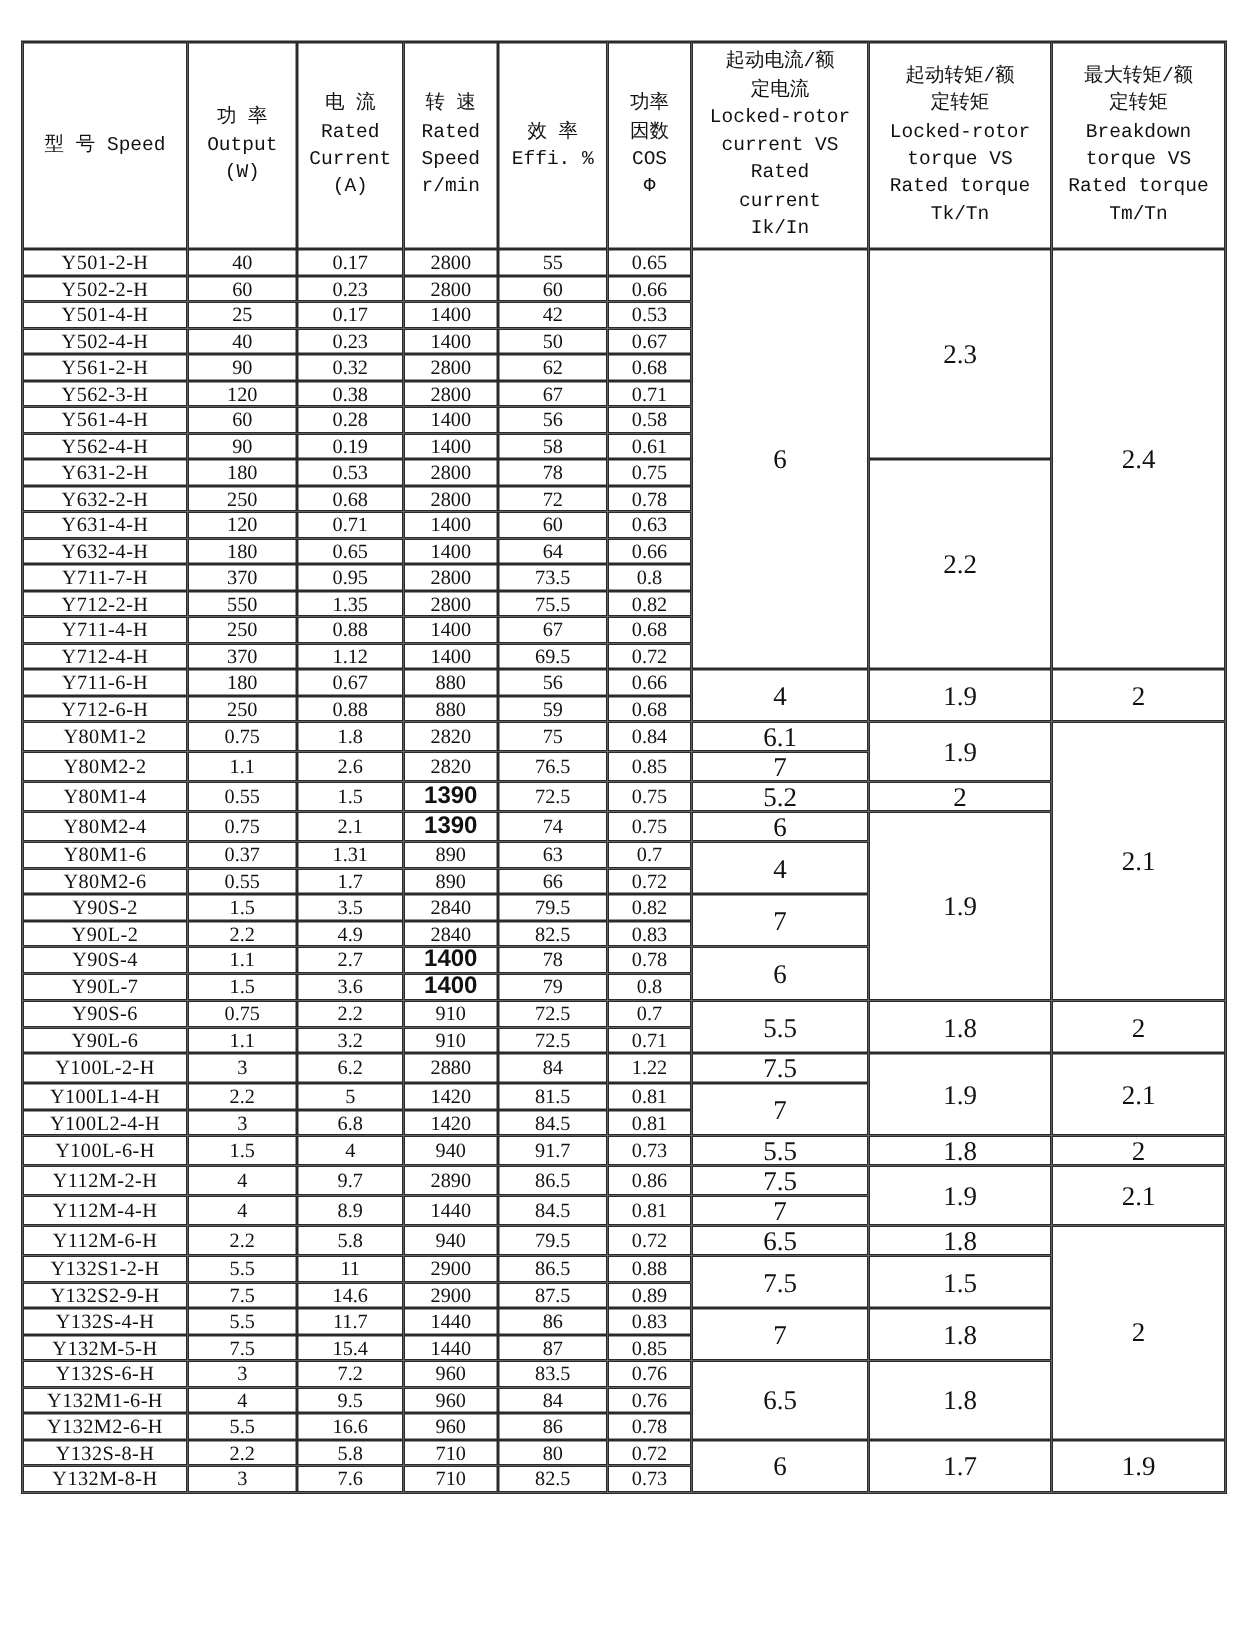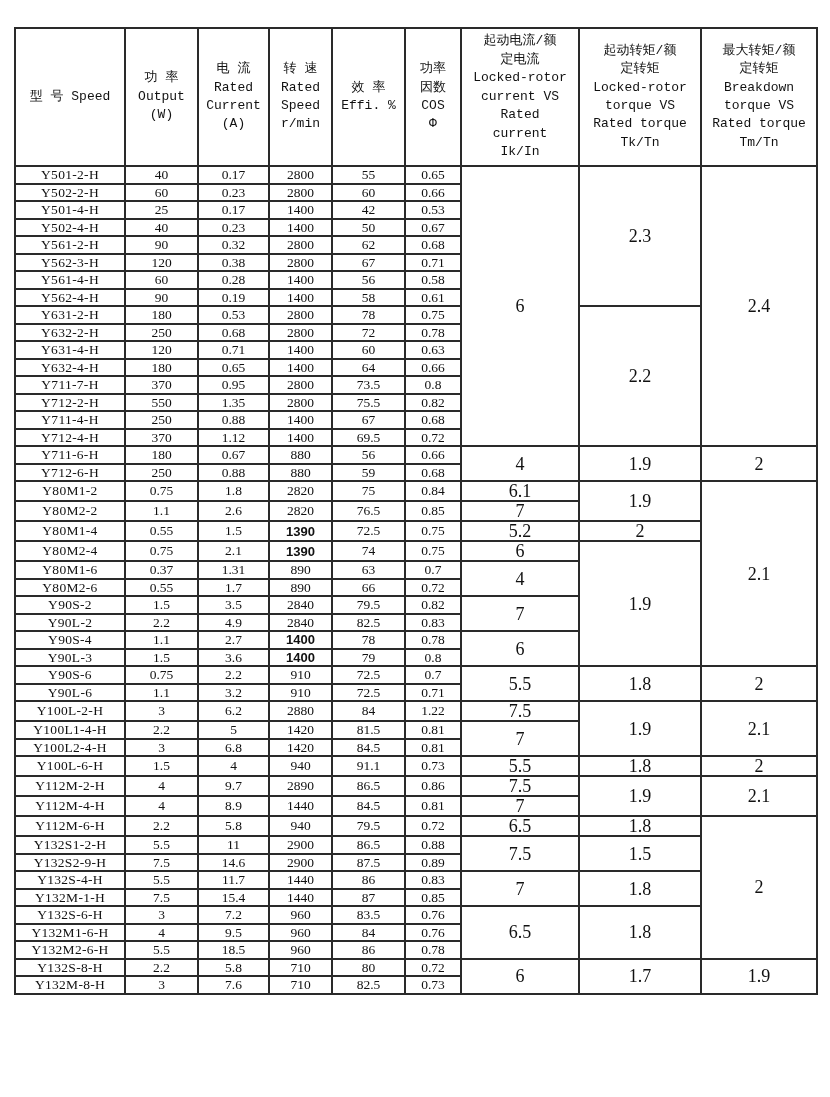--- a/index.html
+++ b/index.html
@@ -53,7 +53,7 @@
   .spec-table tbody td.alt-num {
     font-family: "Liberation Sans", "DejaVu Sans", sans-serif;
     font-weight: bold;
-    font-size: 13px;
+    font-size: 16px;
   }
   .spec-table tbody td.merged {
     font-size: 18px;

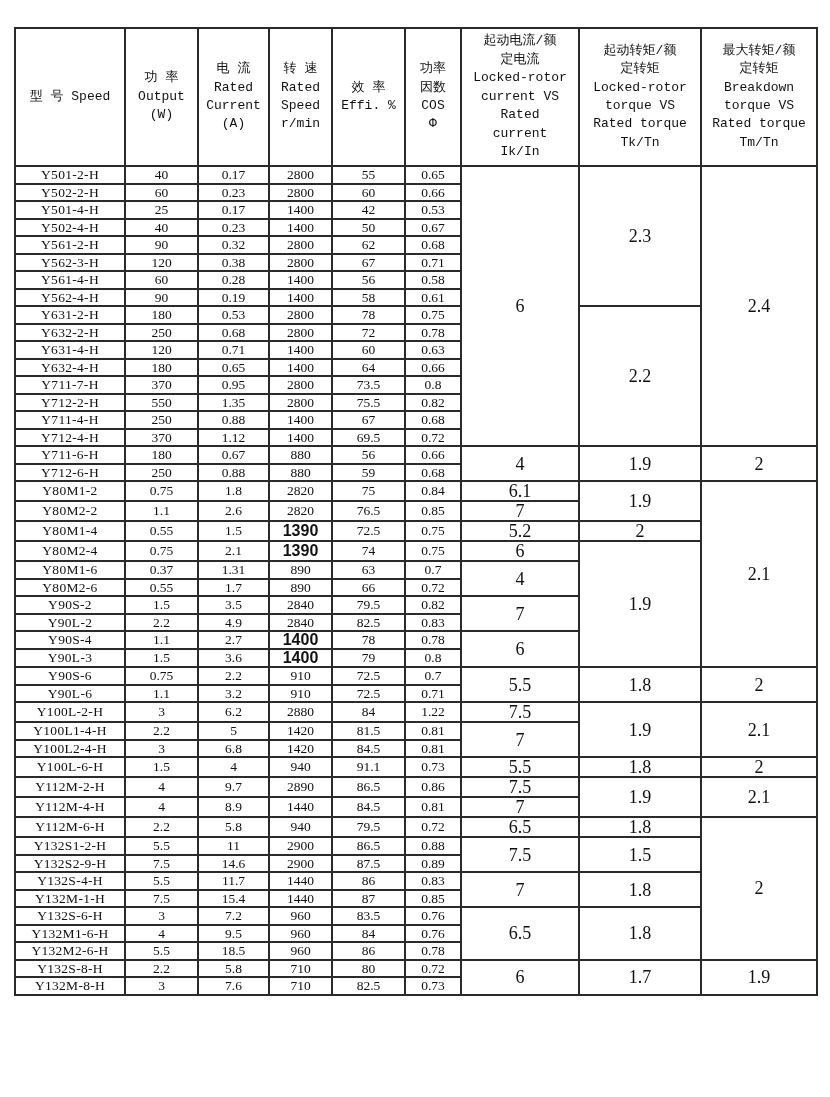--- a/index.html
+++ b/index.html
@@ -352,7 +352,7 @@
           <td rowspan="2" class="merged">6</td>
         </tr>
         <tr>
-          <td class="type-col">Y90L-3</td>
+          <td class="type-col">Y90L-7</td>
           <td>1.5</td>
           <td>3.6</td>
           <td class="alt-num">1400</td>

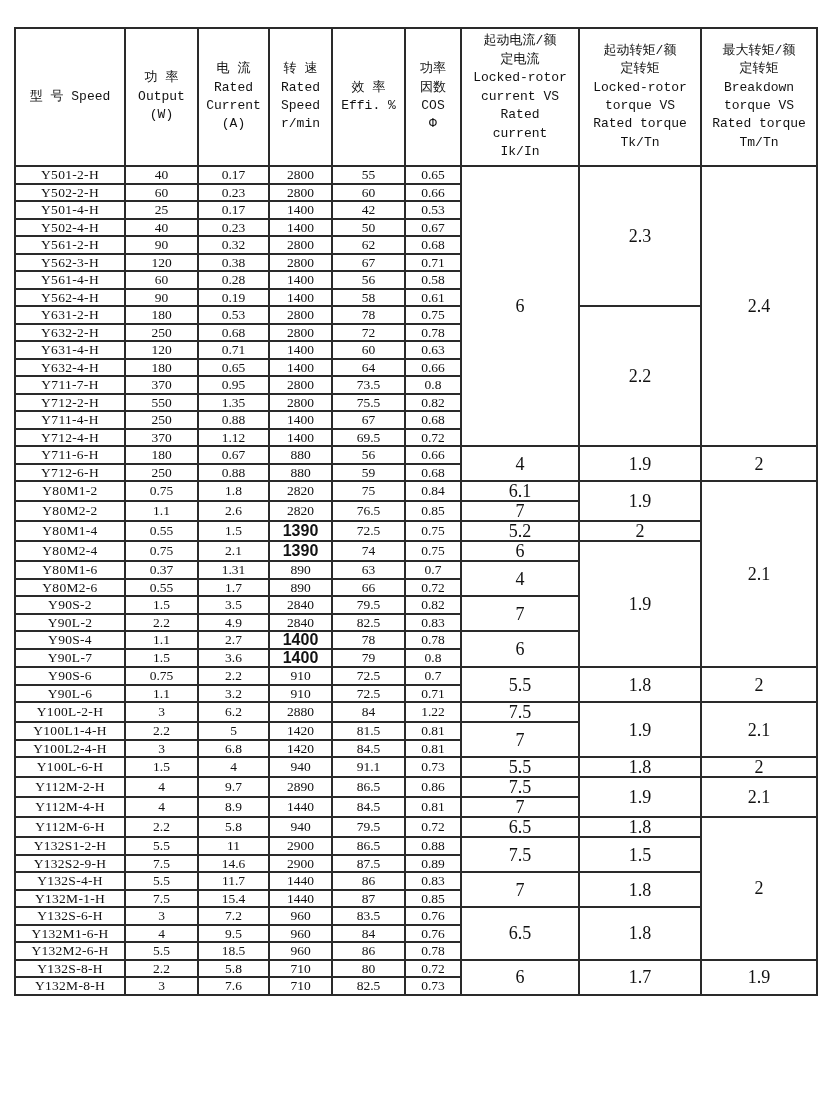--- a/index.html
+++ b/index.html
@@ -411,7 +411,7 @@
           <td>1.5</td>
           <td>4</td>
           <td>940</td>
-          <td>91.1</td>
+          <td>91.7</td>
           <td>0.73</td>
           <td rowspan="1" class="merged">5.5</td>
           <td rowspan="1" class="merged">1.8</td>

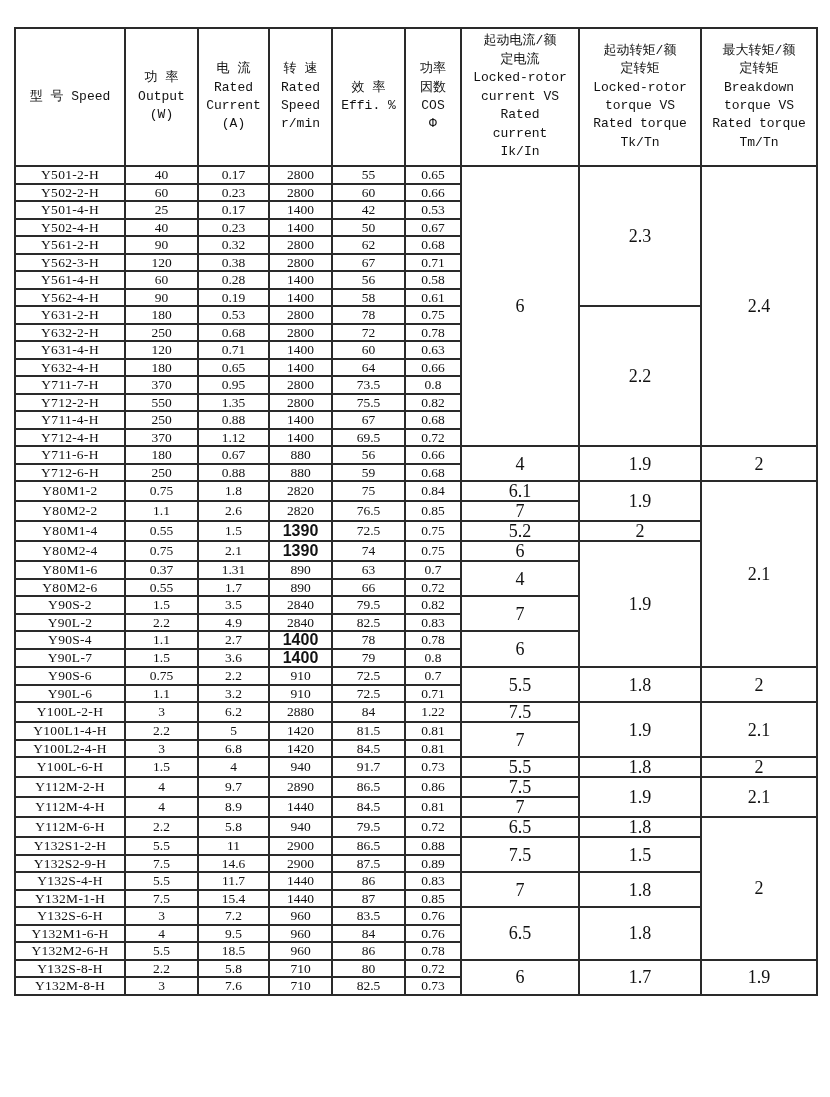--- a/index.html
+++ b/index.html
@@ -477,7 +477,7 @@
           <td rowspan="2" class="merged">1.8</td>
         </tr>
         <tr>
-          <td class="type-col">Y132M-1-H</td>
+          <td class="type-col">Y132M-5-H</td>
           <td>7.5</td>
           <td>15.4</td>
           <td>1440</td>

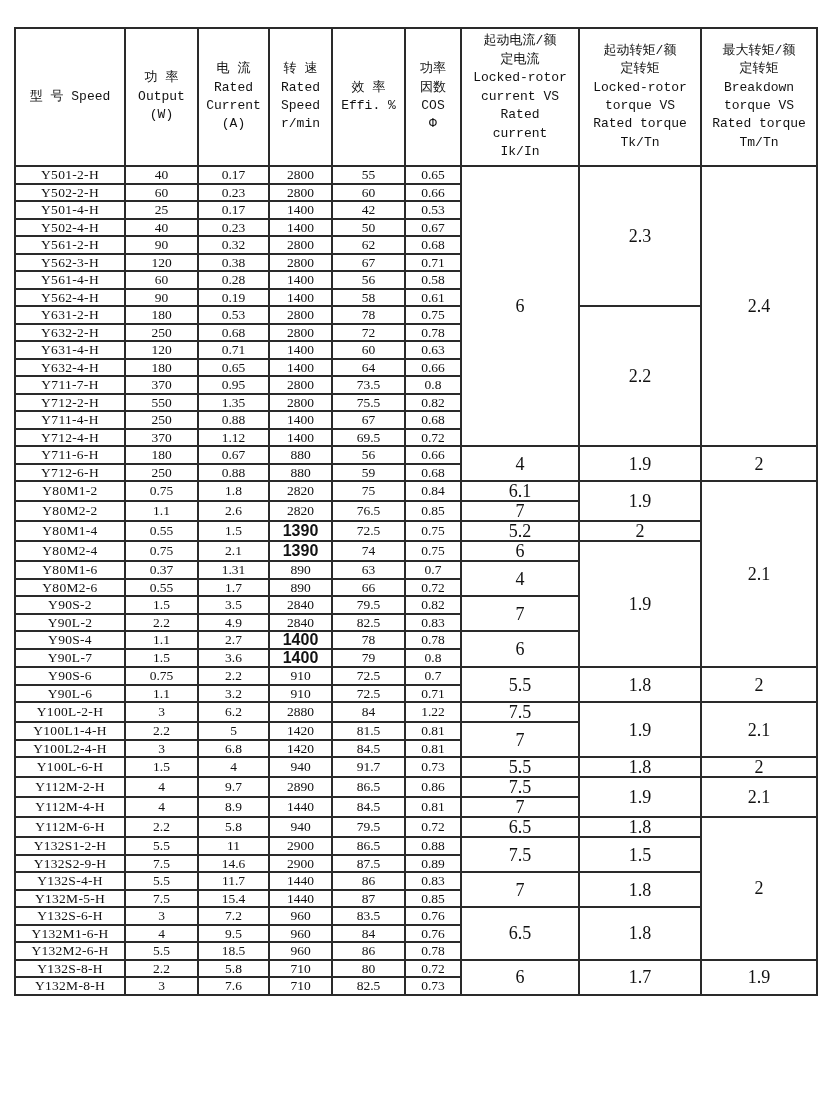--- a/index.html
+++ b/index.html
@@ -505,7 +505,7 @@
         <tr>
           <td class="type-col">Y132M2-6-H</td>
           <td>5.5</td>
-          <td>18.5</td>
+          <td>16.6</td>
           <td>960</td>
           <td>86</td>
           <td>0.78</td>

